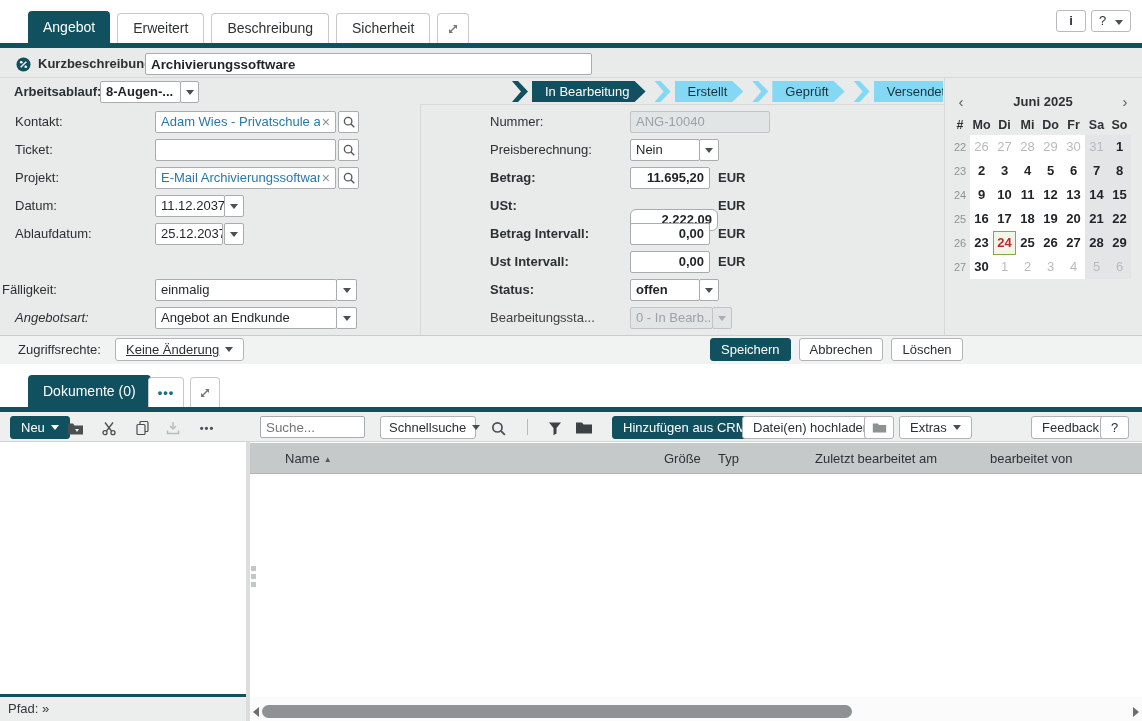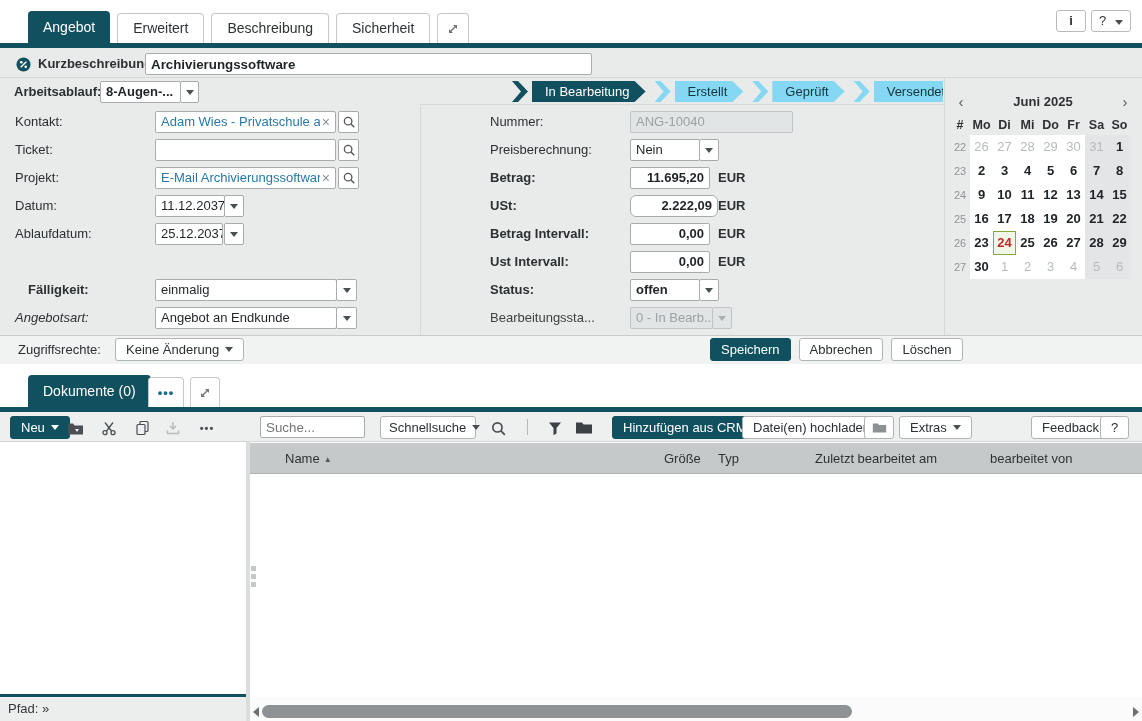--- a/index.html
+++ b/index.html
@@ -225,7 +225,7 @@
     </div>
 
   <span class="lbl" style="left:490px;top:111px;">Nummer:</span>
-  <div class="inp disabled" style="left:630px;top:111px;width:163px;">ANG-10040</div>
+  <div class="inp disabled" style="left:630px;top:111px;width:140px;">ANG-10040</div>
 
   <span class="lbl" style="left:490px;top:139px;">Preisberechnung:</span>
   <div class="inp" style="left:630px;top:139px;width:70px;">Nein</div>

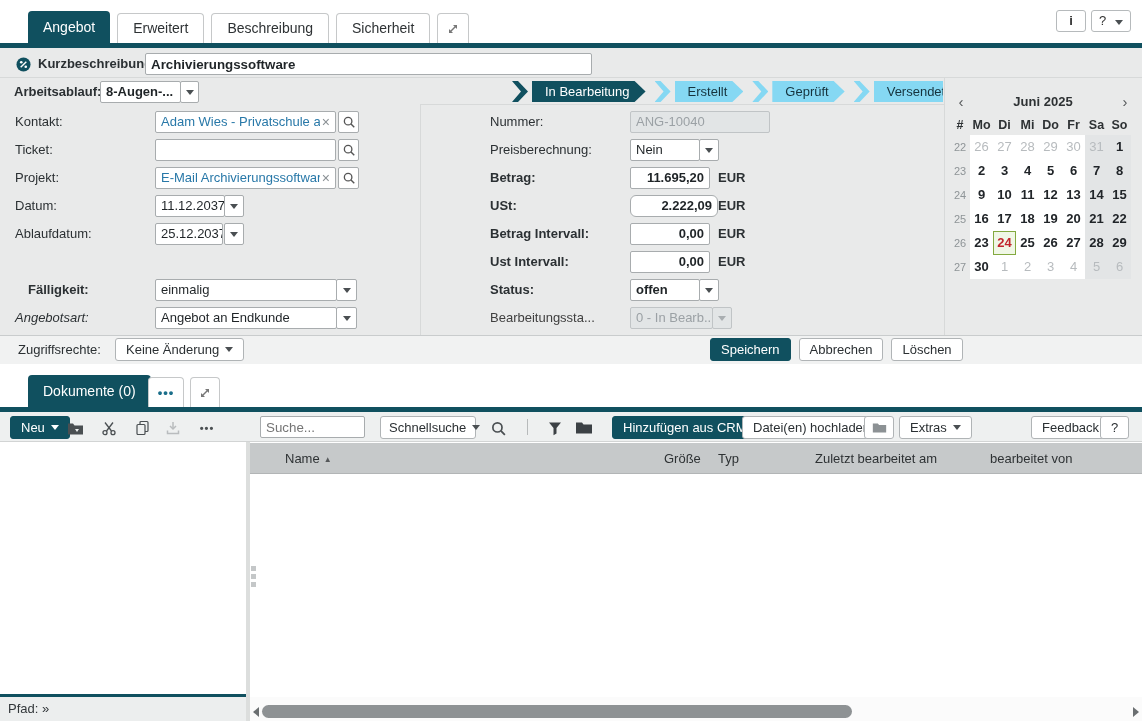--- a/index.html
+++ b/index.html
@@ -238,7 +238,7 @@
   <span class="lbl b" style="left:718px;top:167px;">EUR</span>
 
   <span class="lbl b" style="left:490px;top:195px;">USt:</span>
-  <div class="inp num" style="left:630px;top:195px;width:88px;border-radius:6px;">2.222,09</div>
+  <div class="inp num" style="left:630px;top:209px;width:88px;border-radius:6px;">2.222,09</div>
   <span class="lbl b" style="left:718px;top:195px;">EUR</span>
 
   <span class="lbl b" style="left:490px;top:223px;">Betrag Intervall:</span>

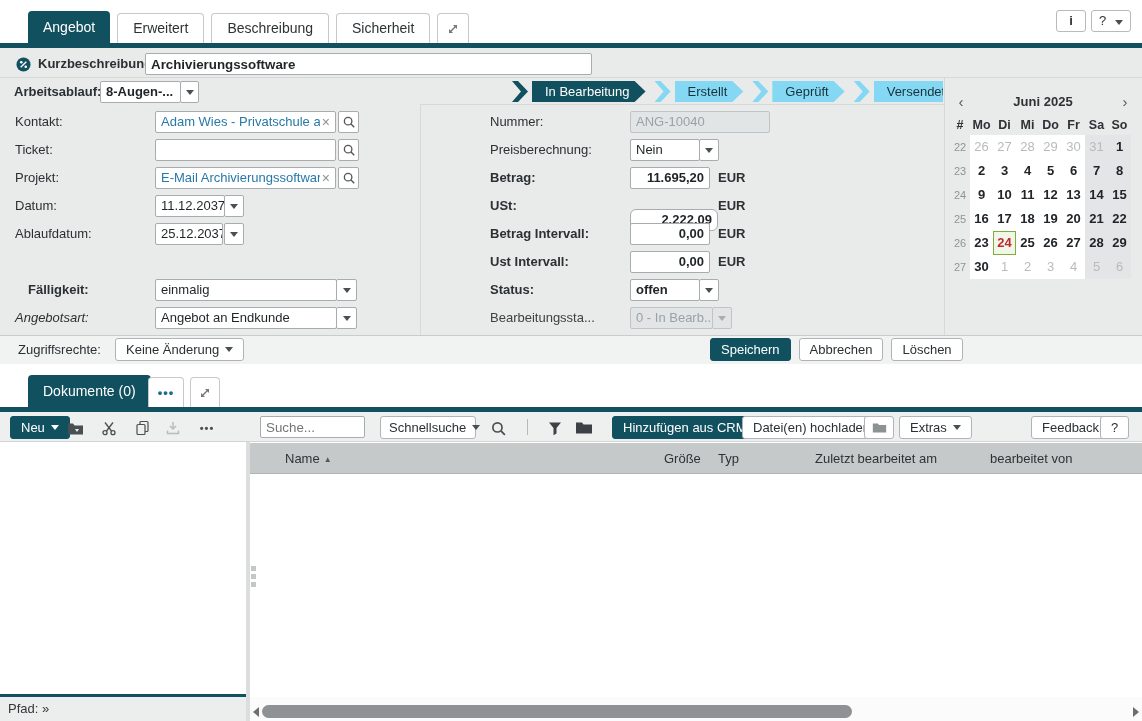--- a/index.html
+++ b/index.html
@@ -212,7 +212,7 @@
       <span class="caret"></span>
     </div>
 
-  <span class="lbl" style="left:28px;top:279px;font-weight:bold;">Fälligkeit:</span>
+  <span class="lbl" style="left:2px;top:279px;">Fälligkeit:</span>
   <div class="inp" style="left:155px;top:279px;width:182px;">einmalig</div>
   <div class="sqbtn" style="left:336px;top:279px;">
       <span class="caret"></span>

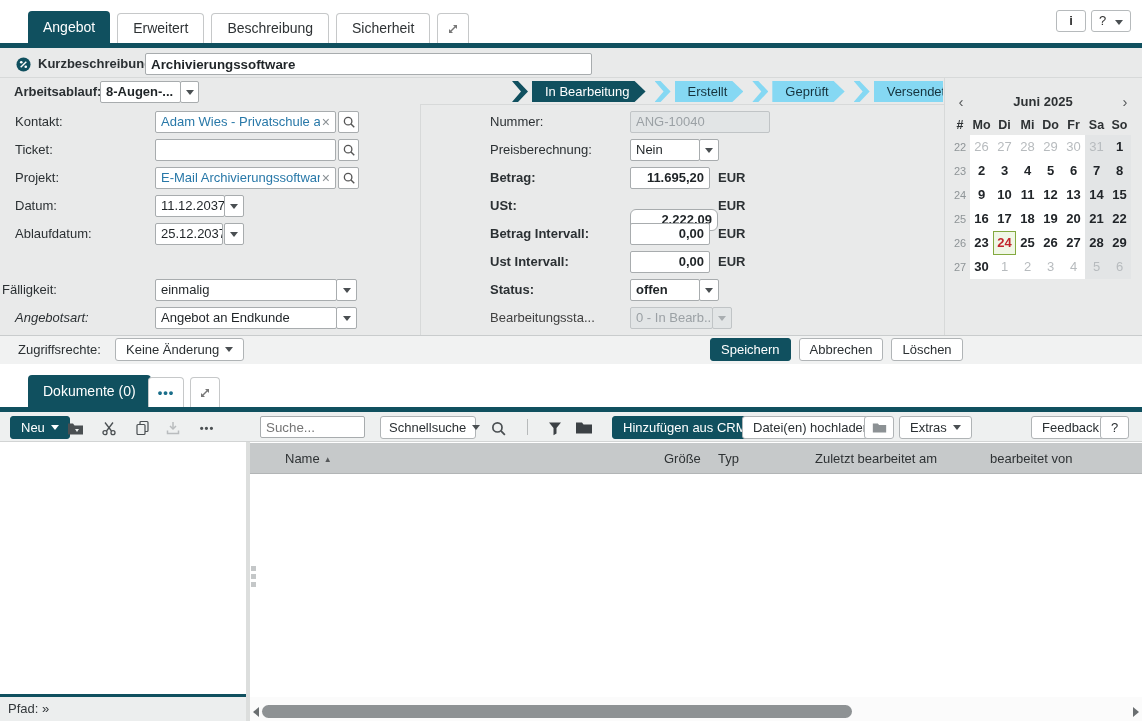--- a/index.html
+++ b/index.html
@@ -329,7 +329,7 @@
 
   <div class="form-foot"></div>
   <span class="lbl" style="left:18px;top:339px;">Zugriffsrechte:</span>
-  <div class="btn abs" style="left:115px;top:338px;">
+  <div class="btn abs" style="left:115px;top:338px;text-decoration:underline;">
     <span>Keine Änderung</span>
     <span class="caret"></span>
   </div>

